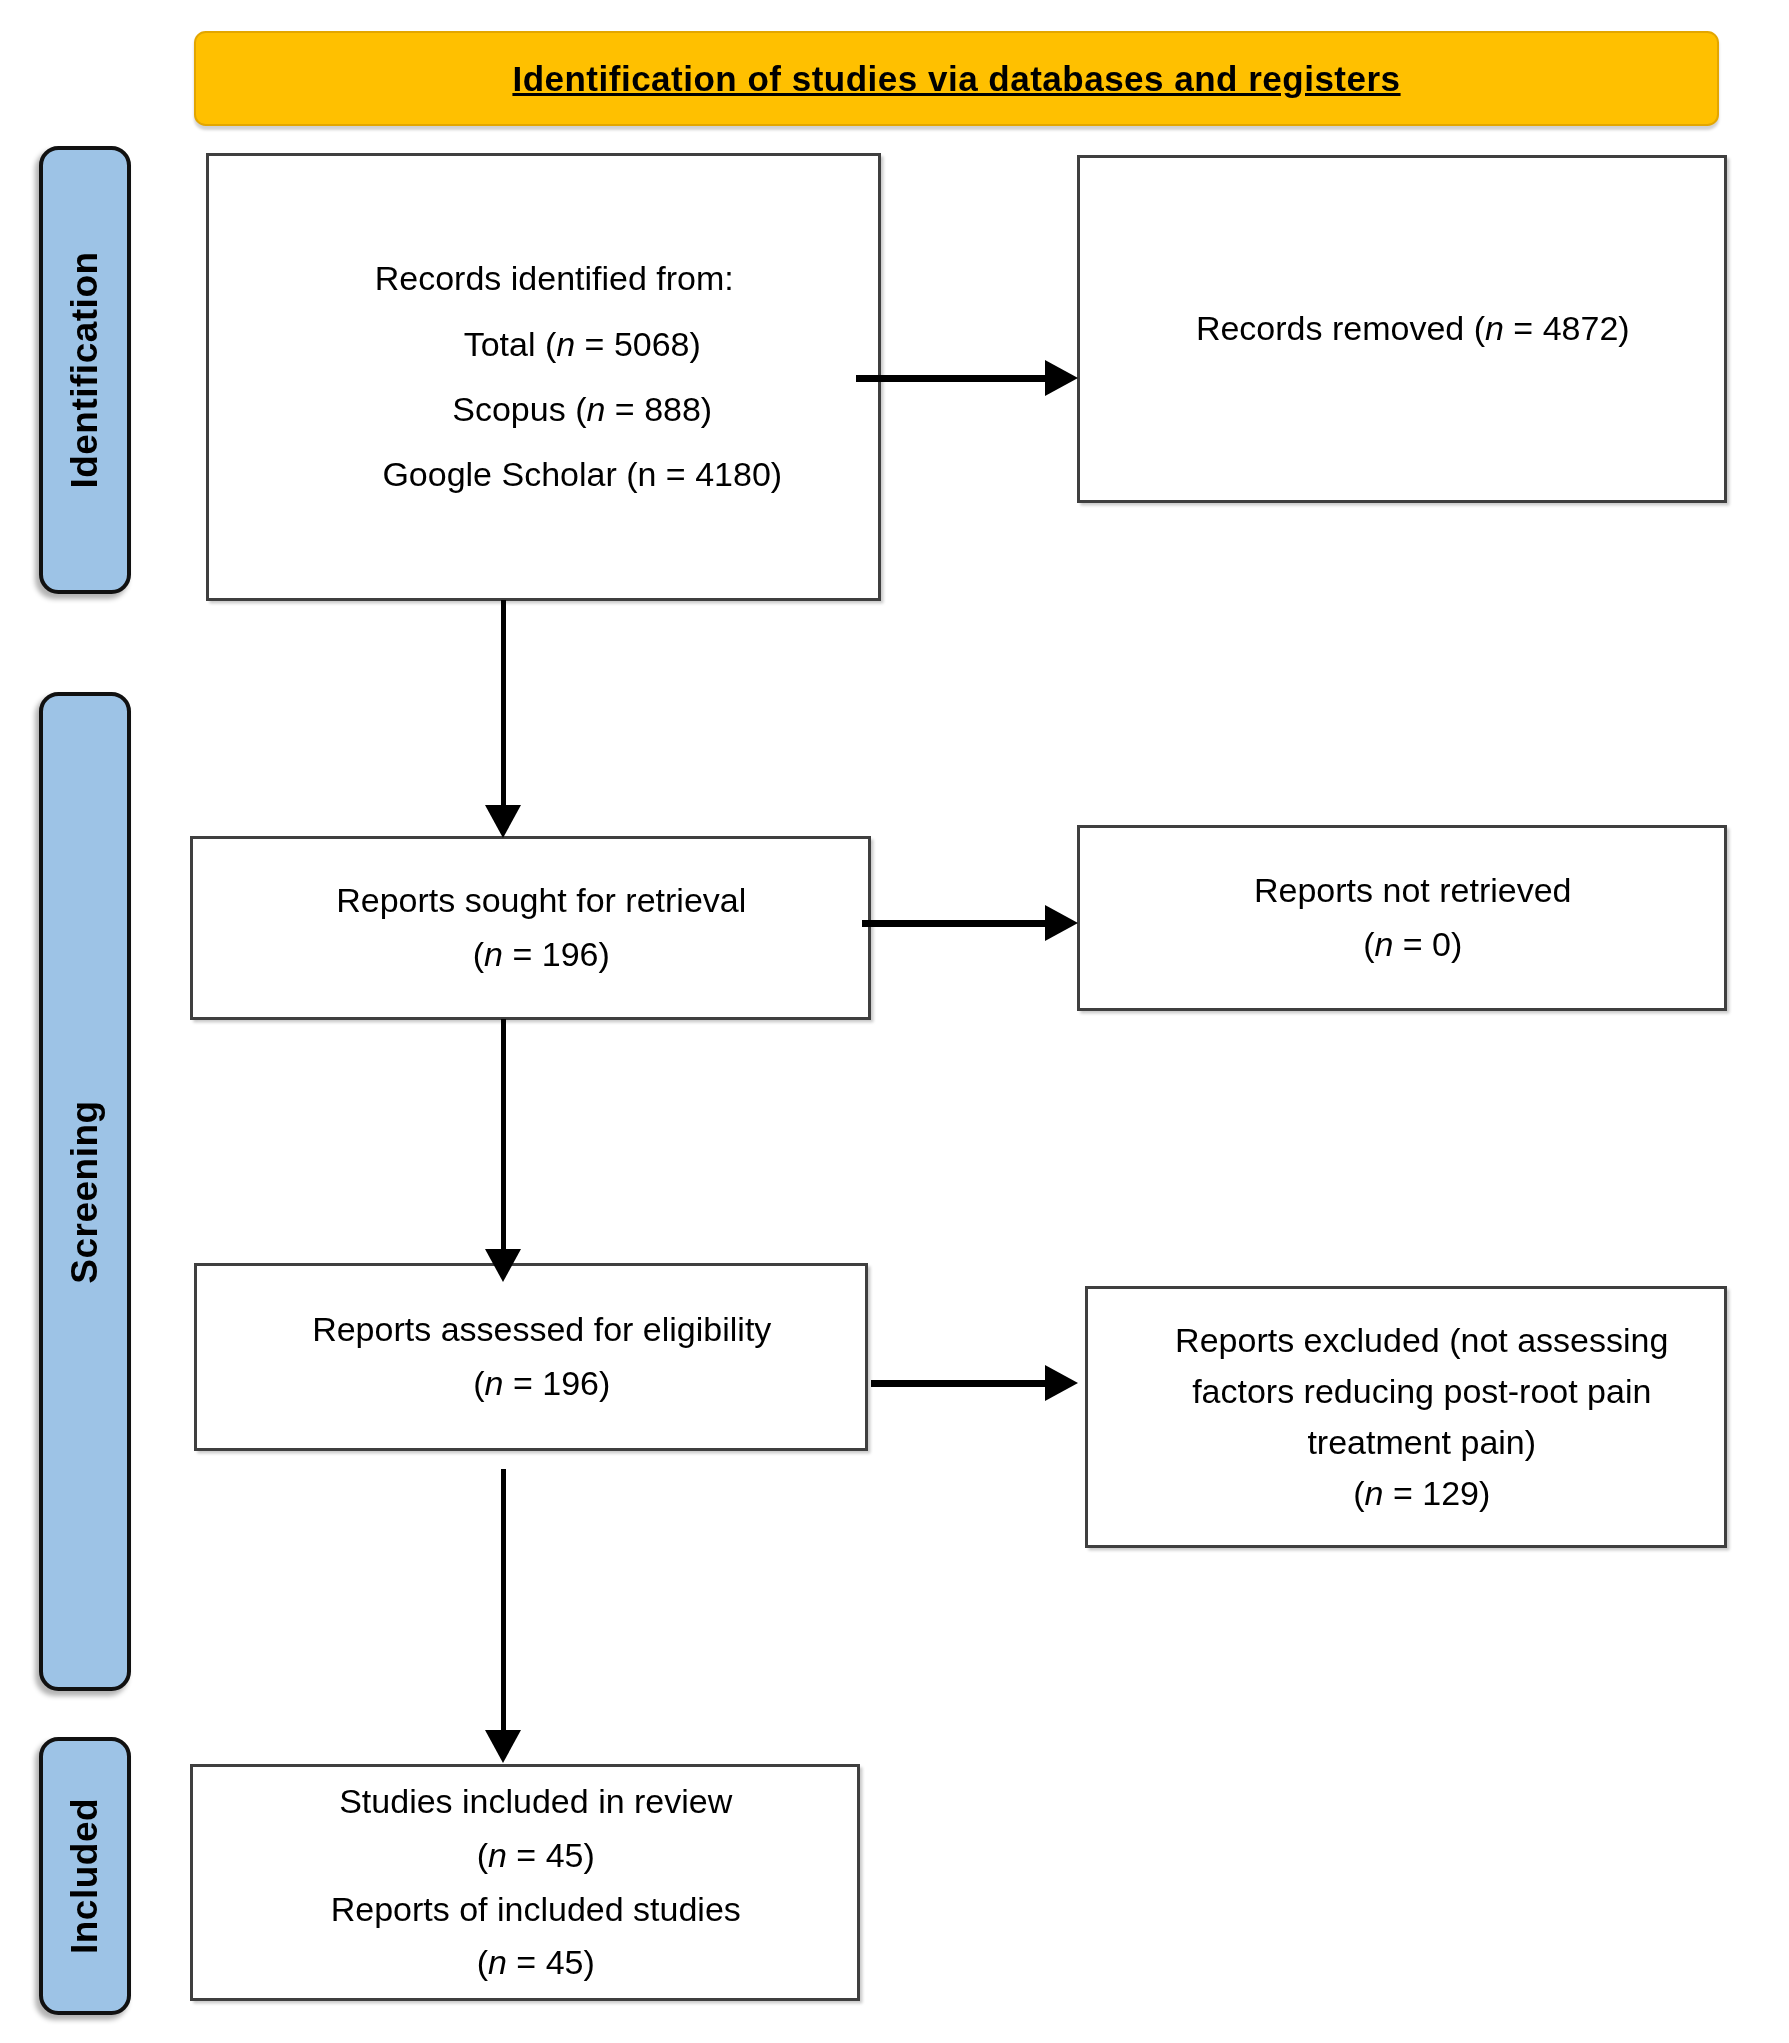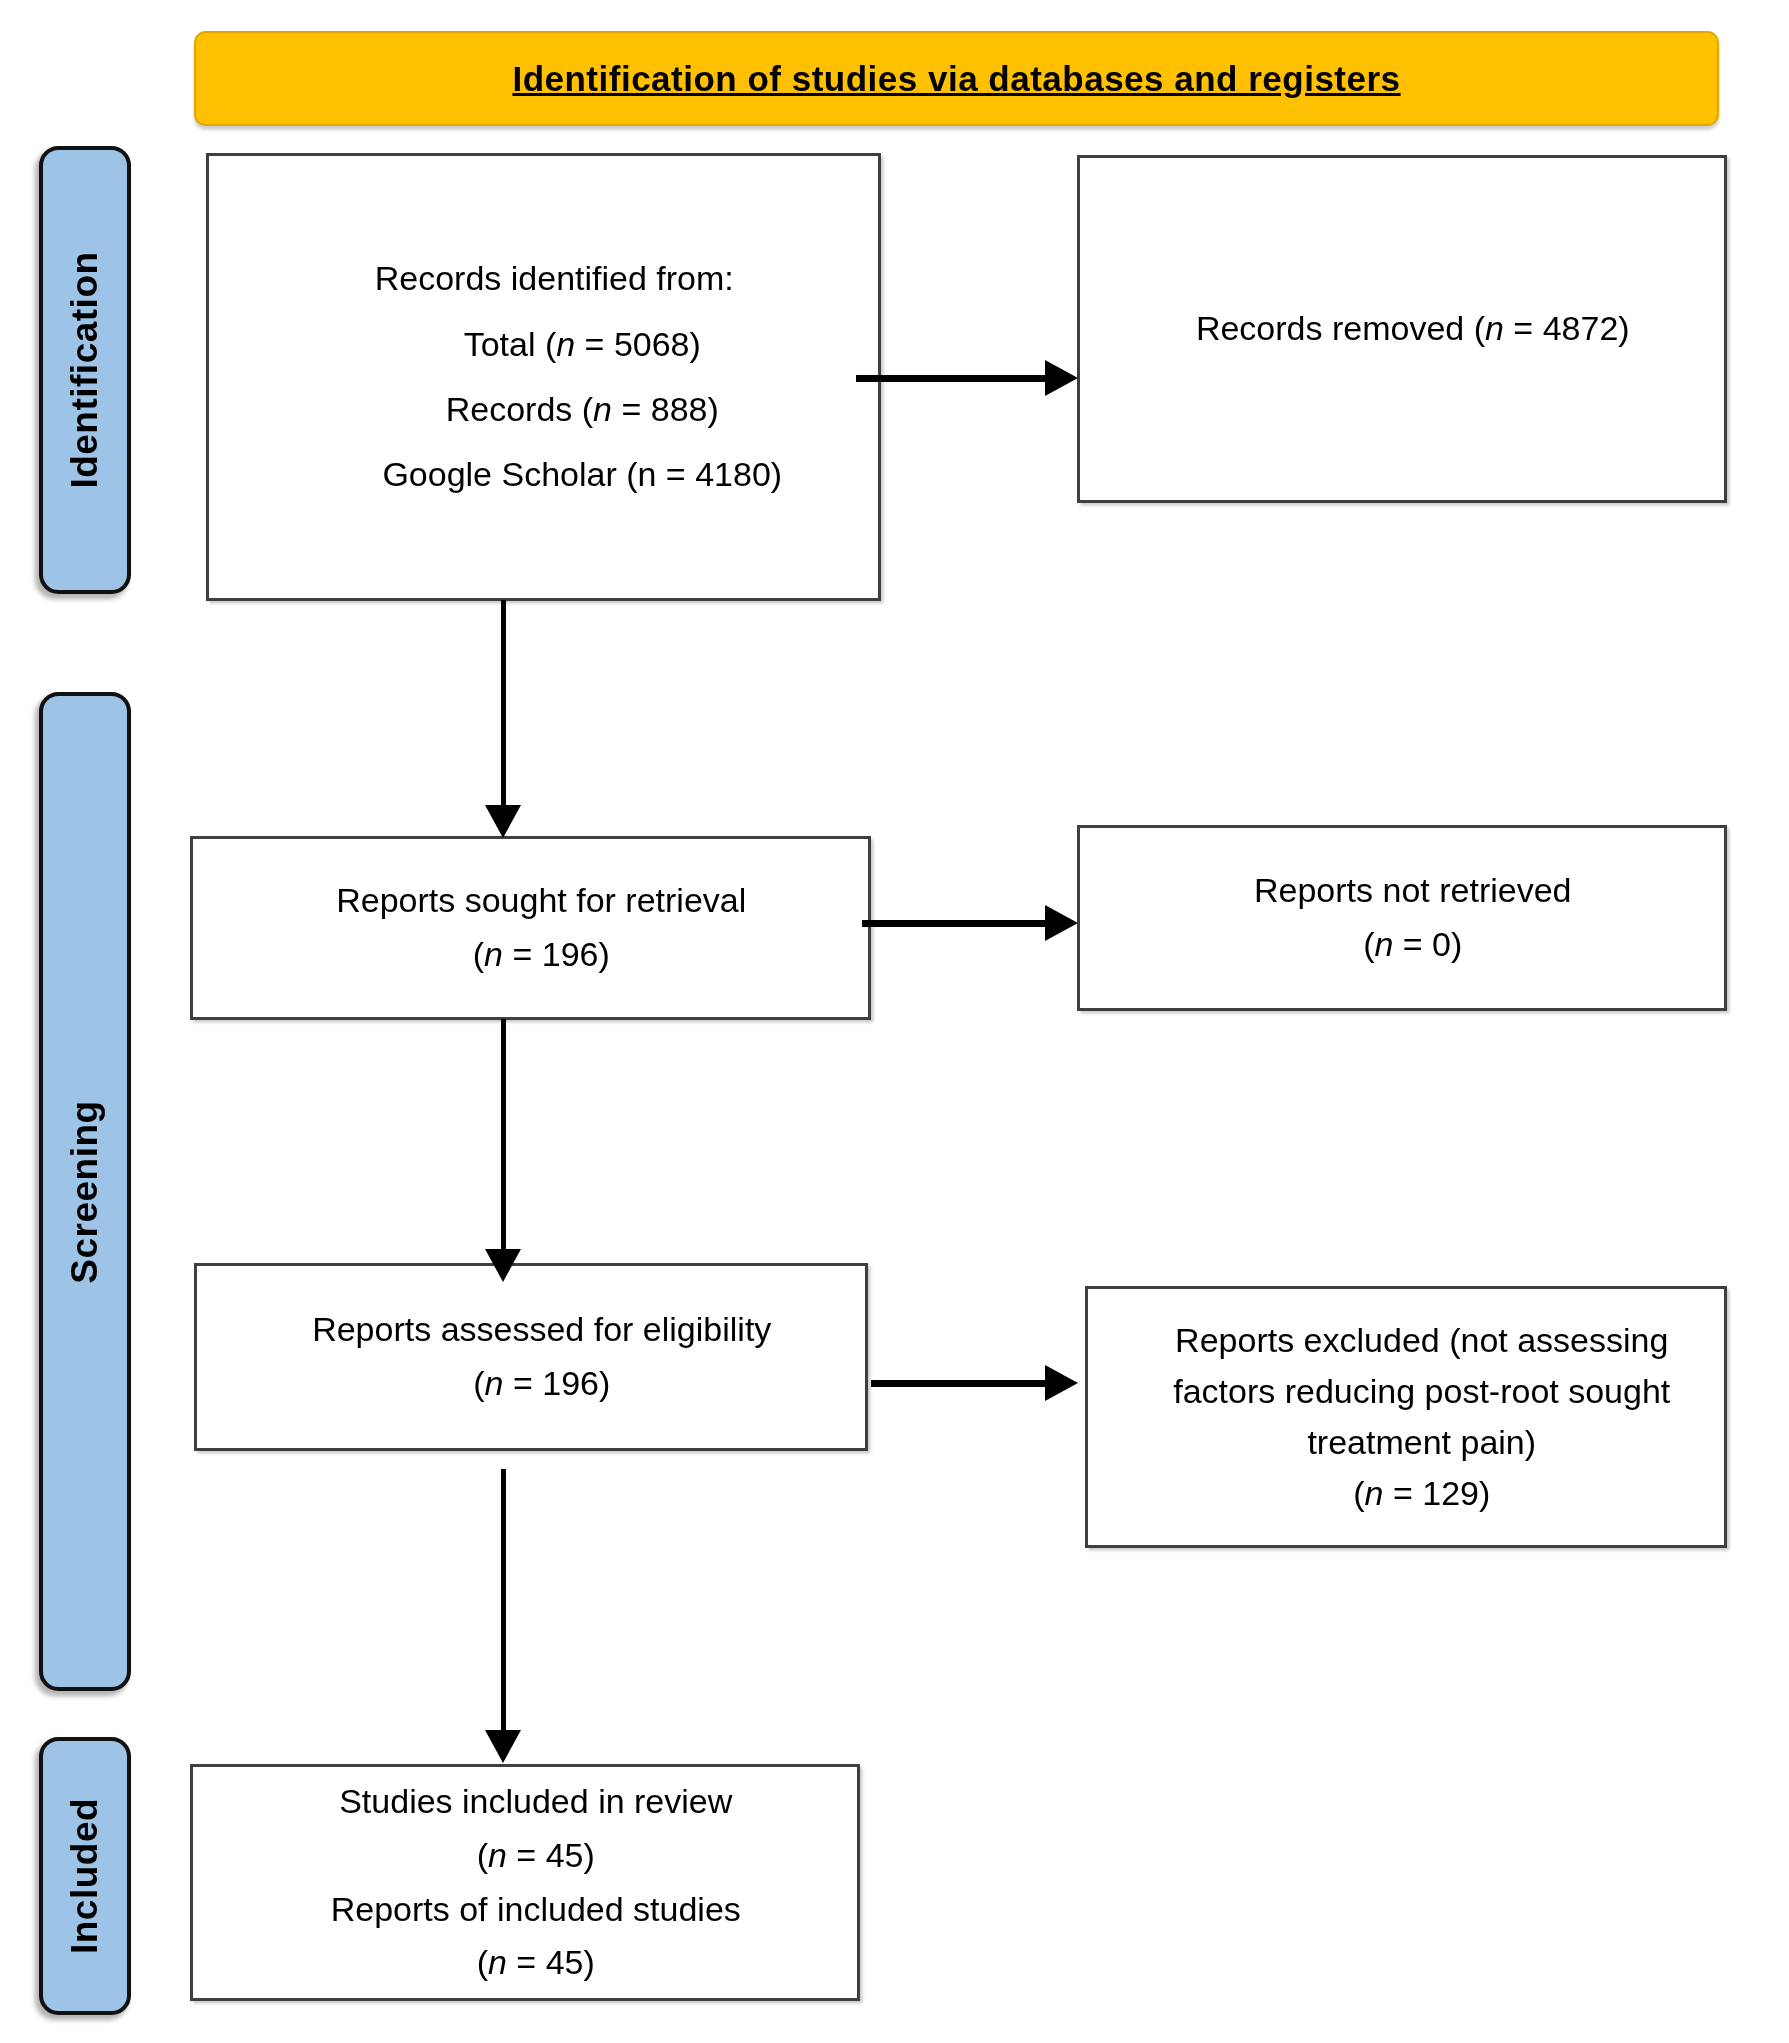--- a/index.html
+++ b/index.html
@@ -165,7 +165,7 @@
     <div class="box-text">
         <div class="line"><span>Records identified from:</span></div>
         <div class="line indent"><span>Total (</span><em>n</em><span> = 5068)</span></div>
-        <div class="line indent"><span>Records (</span><em>n</em><span> = 888)</span></div>
+        <div class="line indent"><span>Scopus (</span><em>n</em><span> = 888)</span></div>
         <div class="line indent"><span>Google Scholar (n = 4180)</span></div>
       </div>
   </div>

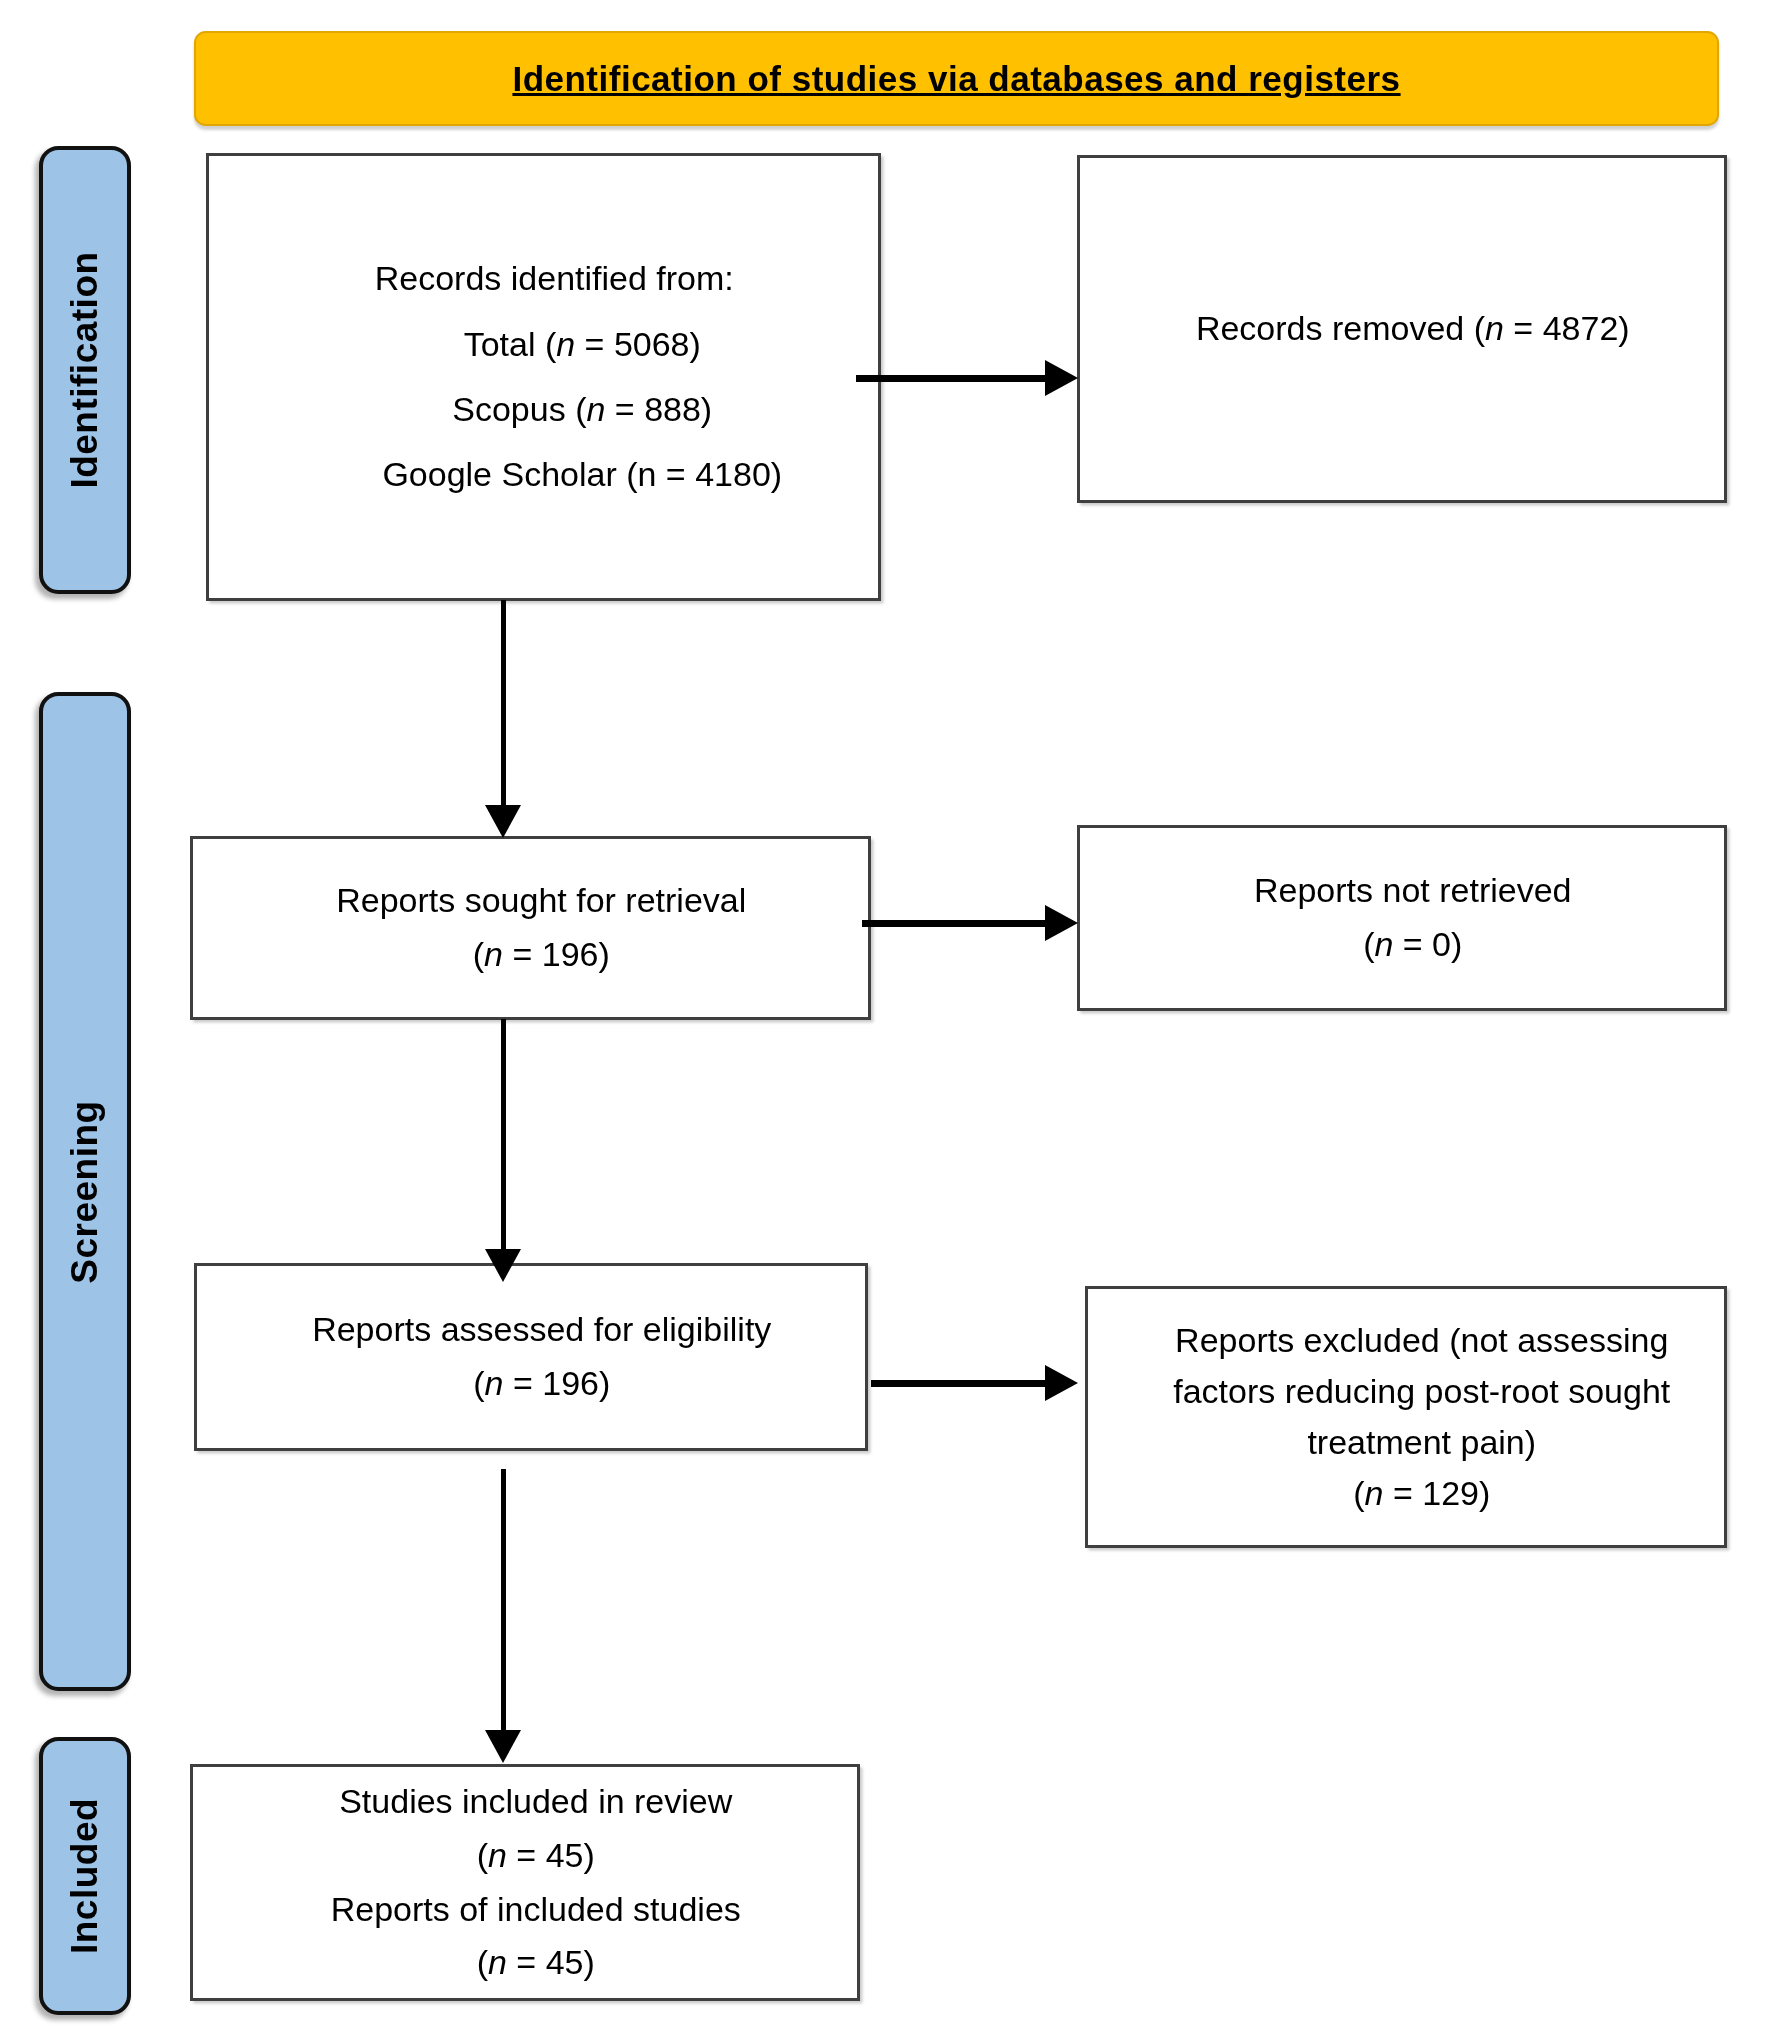--- a/index.html
+++ b/index.html
@@ -200,7 +200,7 @@
   <div class="flowbox box-reports-excluded">
     <div class="box-text">
         <div class="line"><span>Reports excluded (not assessing</span></div>
-        <div class="line"><span>factors reducing post-root sought</span></div>
+        <div class="line"><span>factors reducing post-root pain</span></div>
         <div class="line"><span>treatment pain)</span></div>
         <div class="line"><span>(</span><em>n</em><span> = 129)</span></div>
       </div>

